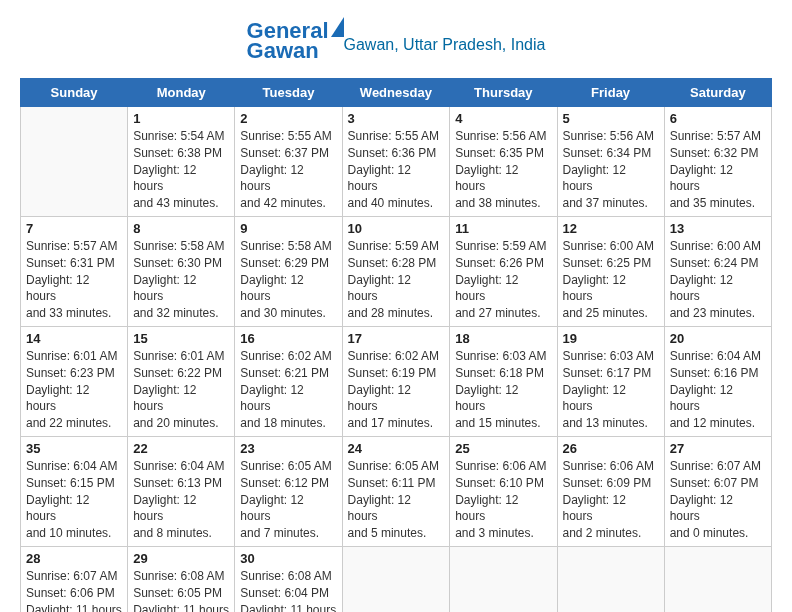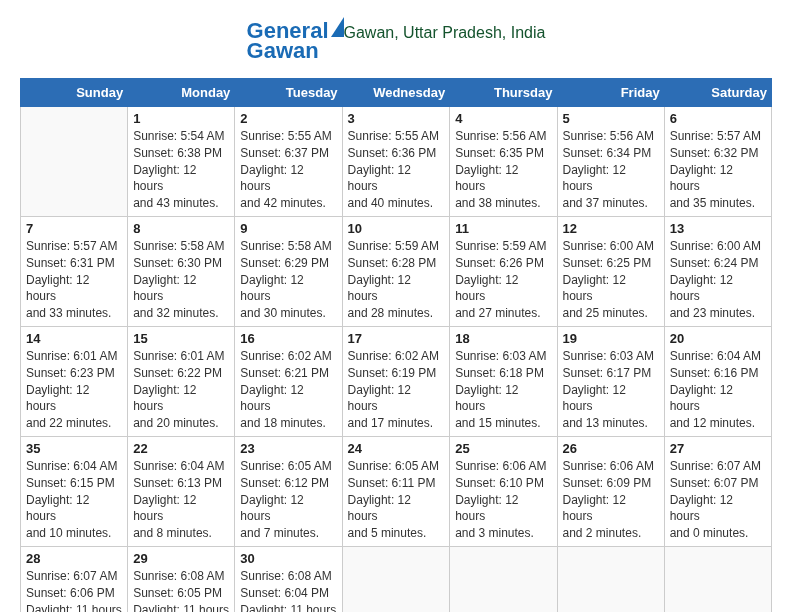--- a/index.html
+++ b/index.html
@@ -34,8 +34,8 @@
     }
     .subtitle {
       font-size: 16px;
-      color: #14532d;
-      margin-top: 4px;
+      color: #0369a1;
+      margin-top: 16px;
     }
     .calendar {
       width: 100%;

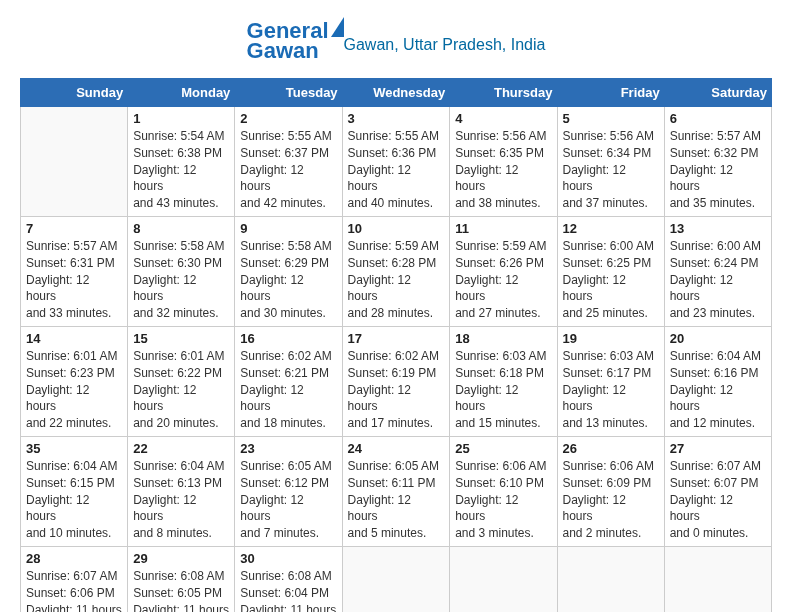--- a/index.html
+++ b/index.html
@@ -46,7 +46,7 @@
       background-color: #2c6db5;
       color: #fff;
       padding: 6px 4px;
-      text-align: right;
+      text-align: center;
       font-size: 13px;
       font-weight: bold;
       border: 1px solid #2c6db5;

